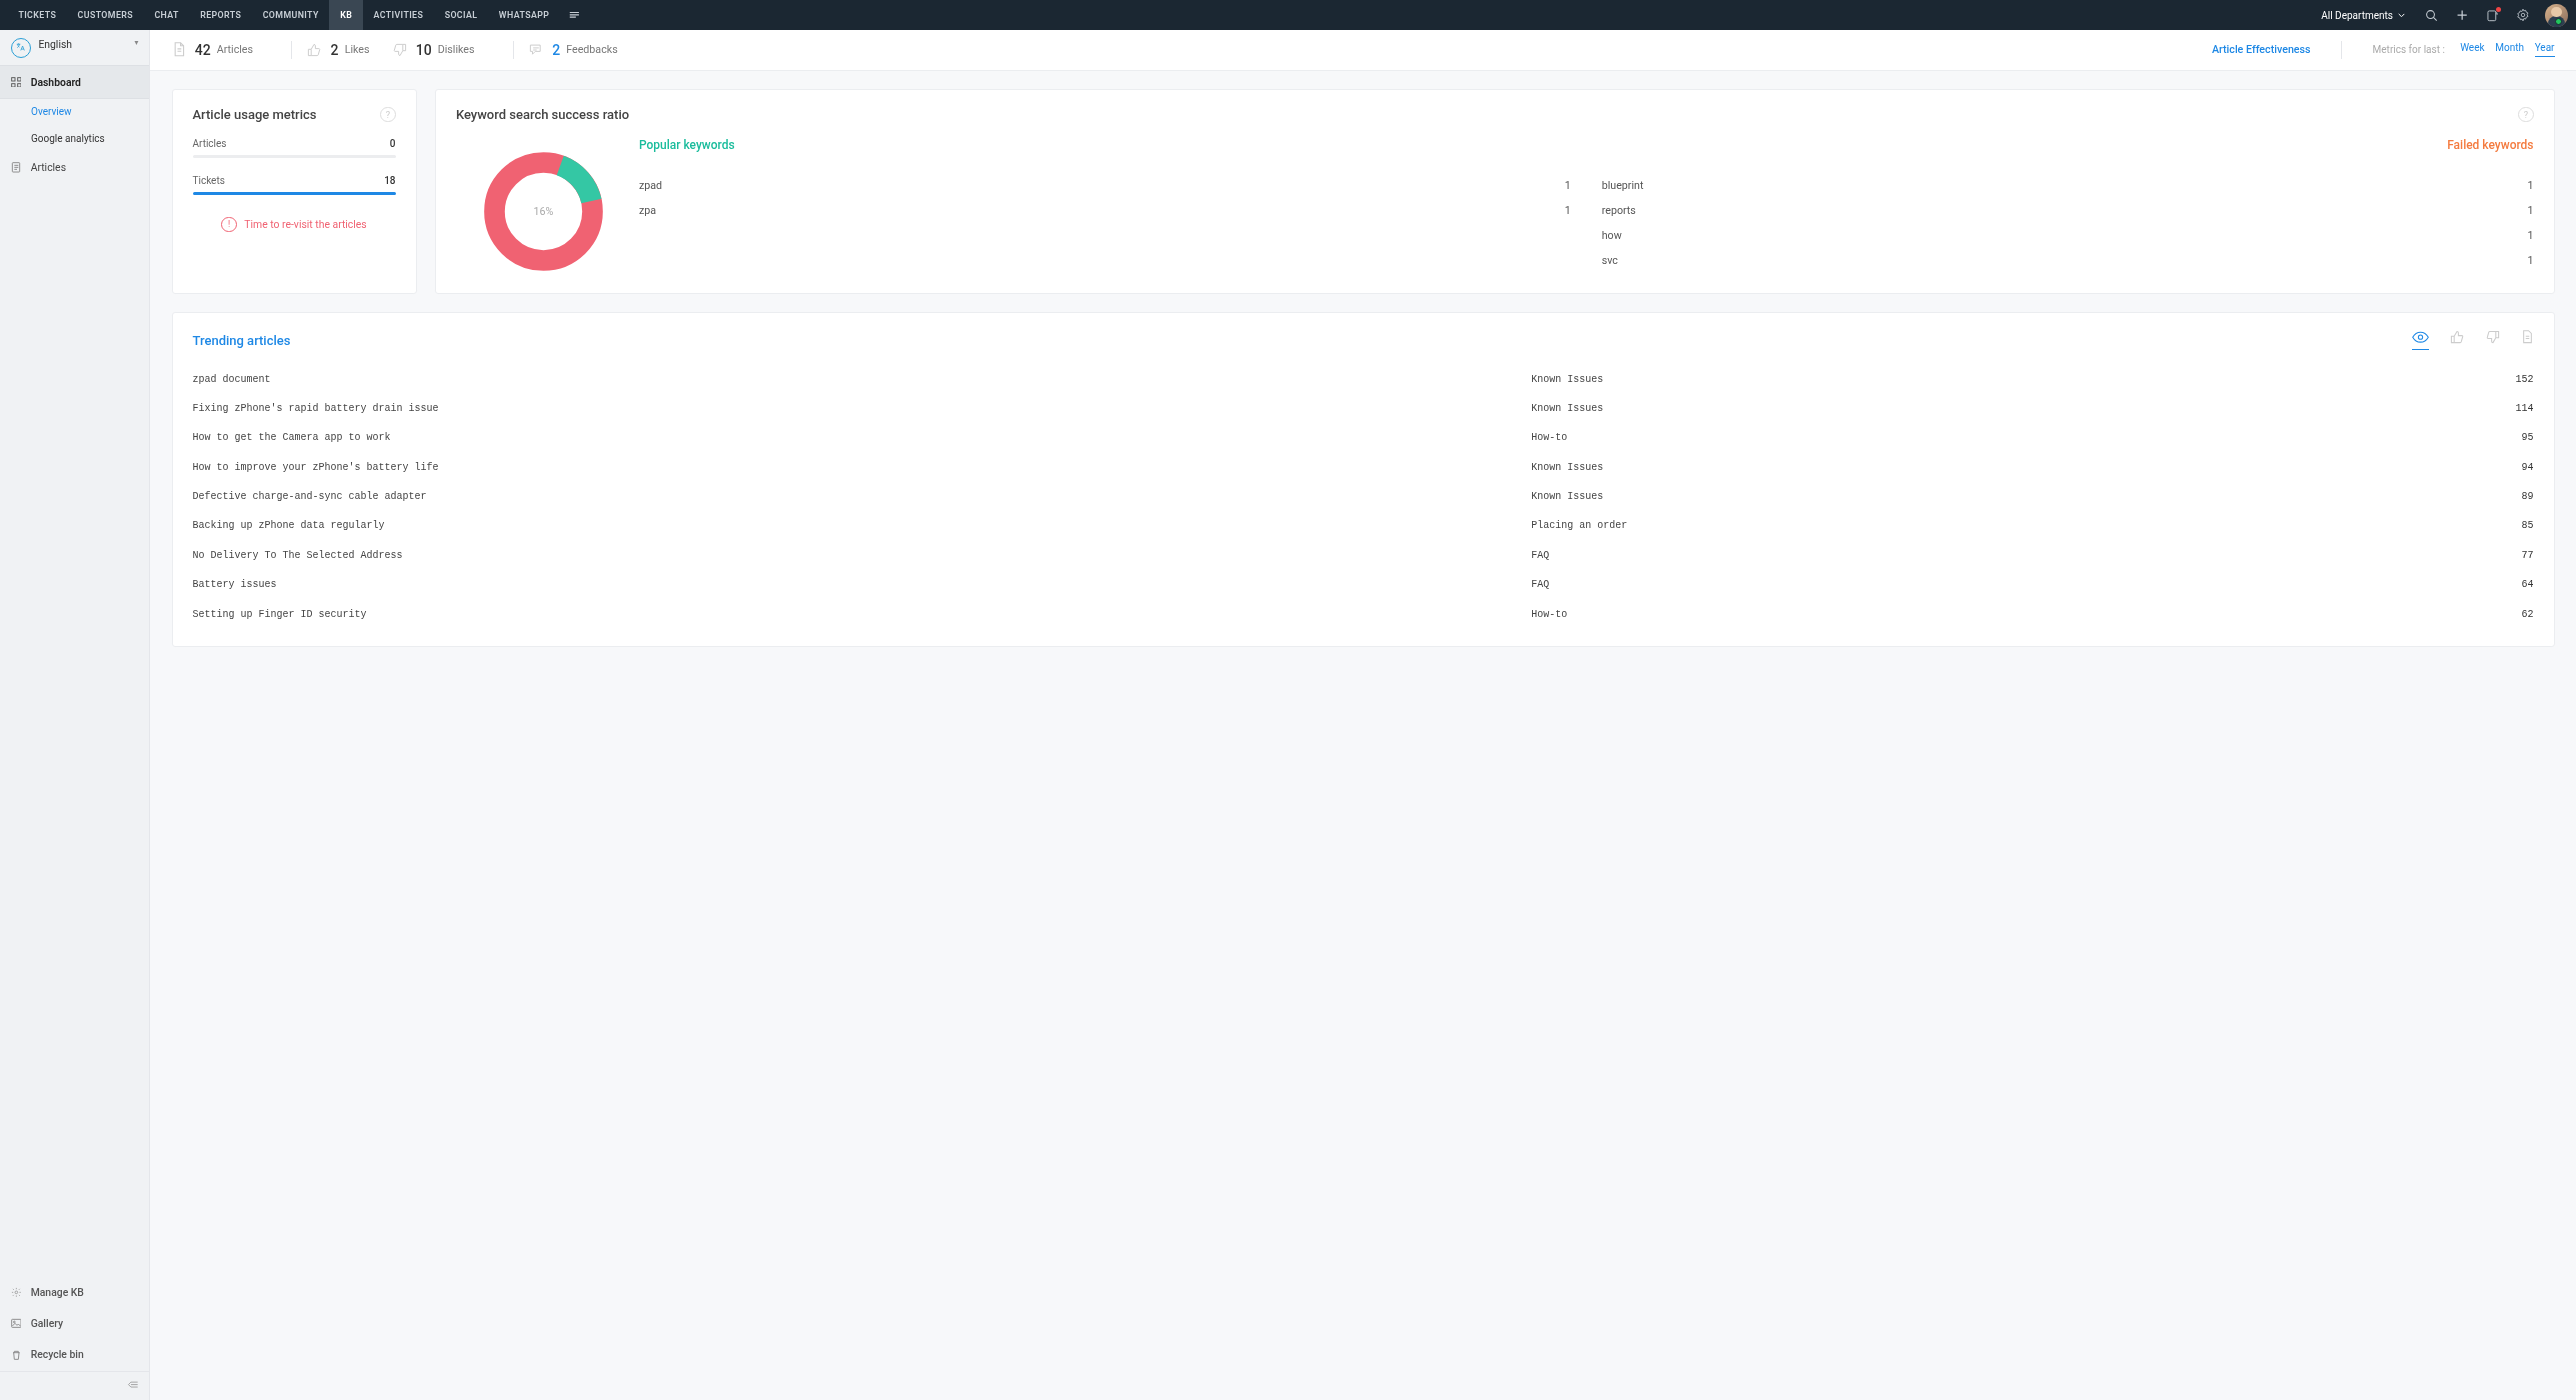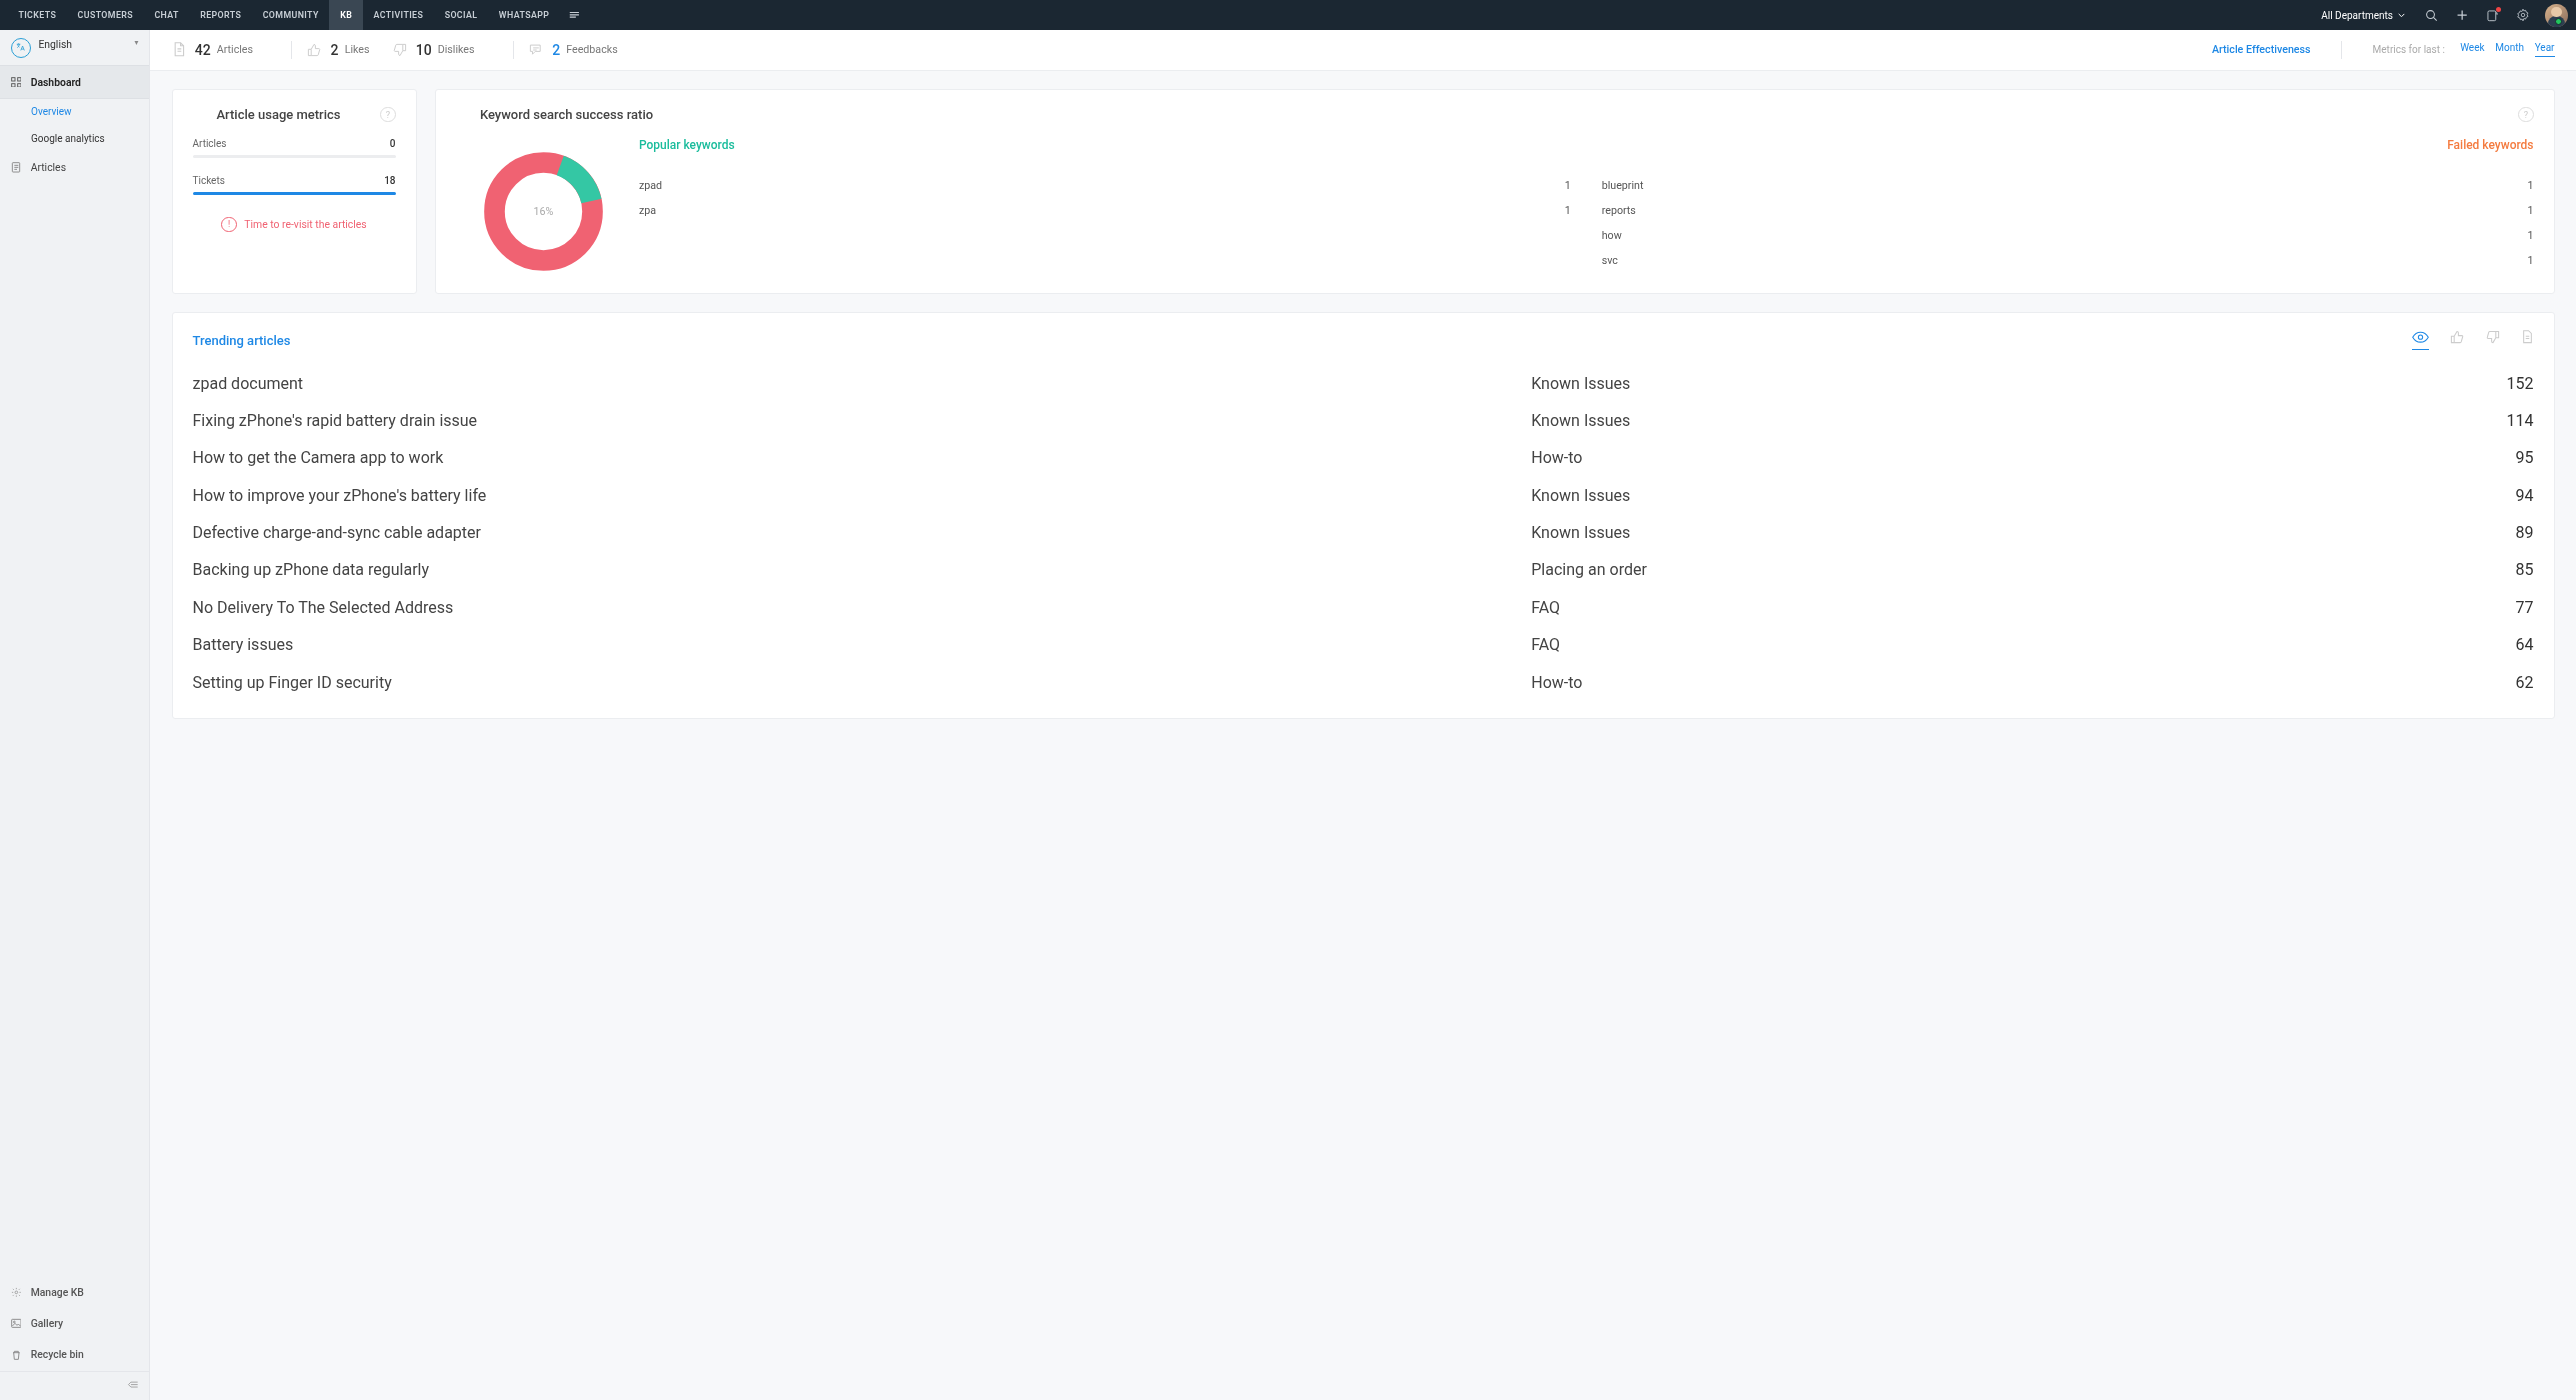--- a/index.html
+++ b/index.html
@@ -63,7 +63,7 @@
 .card-a { width: 245px; }
 .card-b { flex: 1; }
 .card-title-row { display: flex; align-items: center; justify-content: space-between; margin-bottom: 15.3px; }
-.card-title { font-size: 13px; color: #444; font-weight: 500; margin-left: 24px; }
+.card-title { font-size: 13px; color: #444; font-weight: 500; }
 .help-circ { width: 15.3px; height: 15.3px; border: 1.2px solid #ddd; border-radius: 50%; color: #ccc; font-size: 9.2px; display: flex; align-items: center; justify-content: center; cursor: pointer; }
 
 .metric-row { margin-bottom: 17px; }

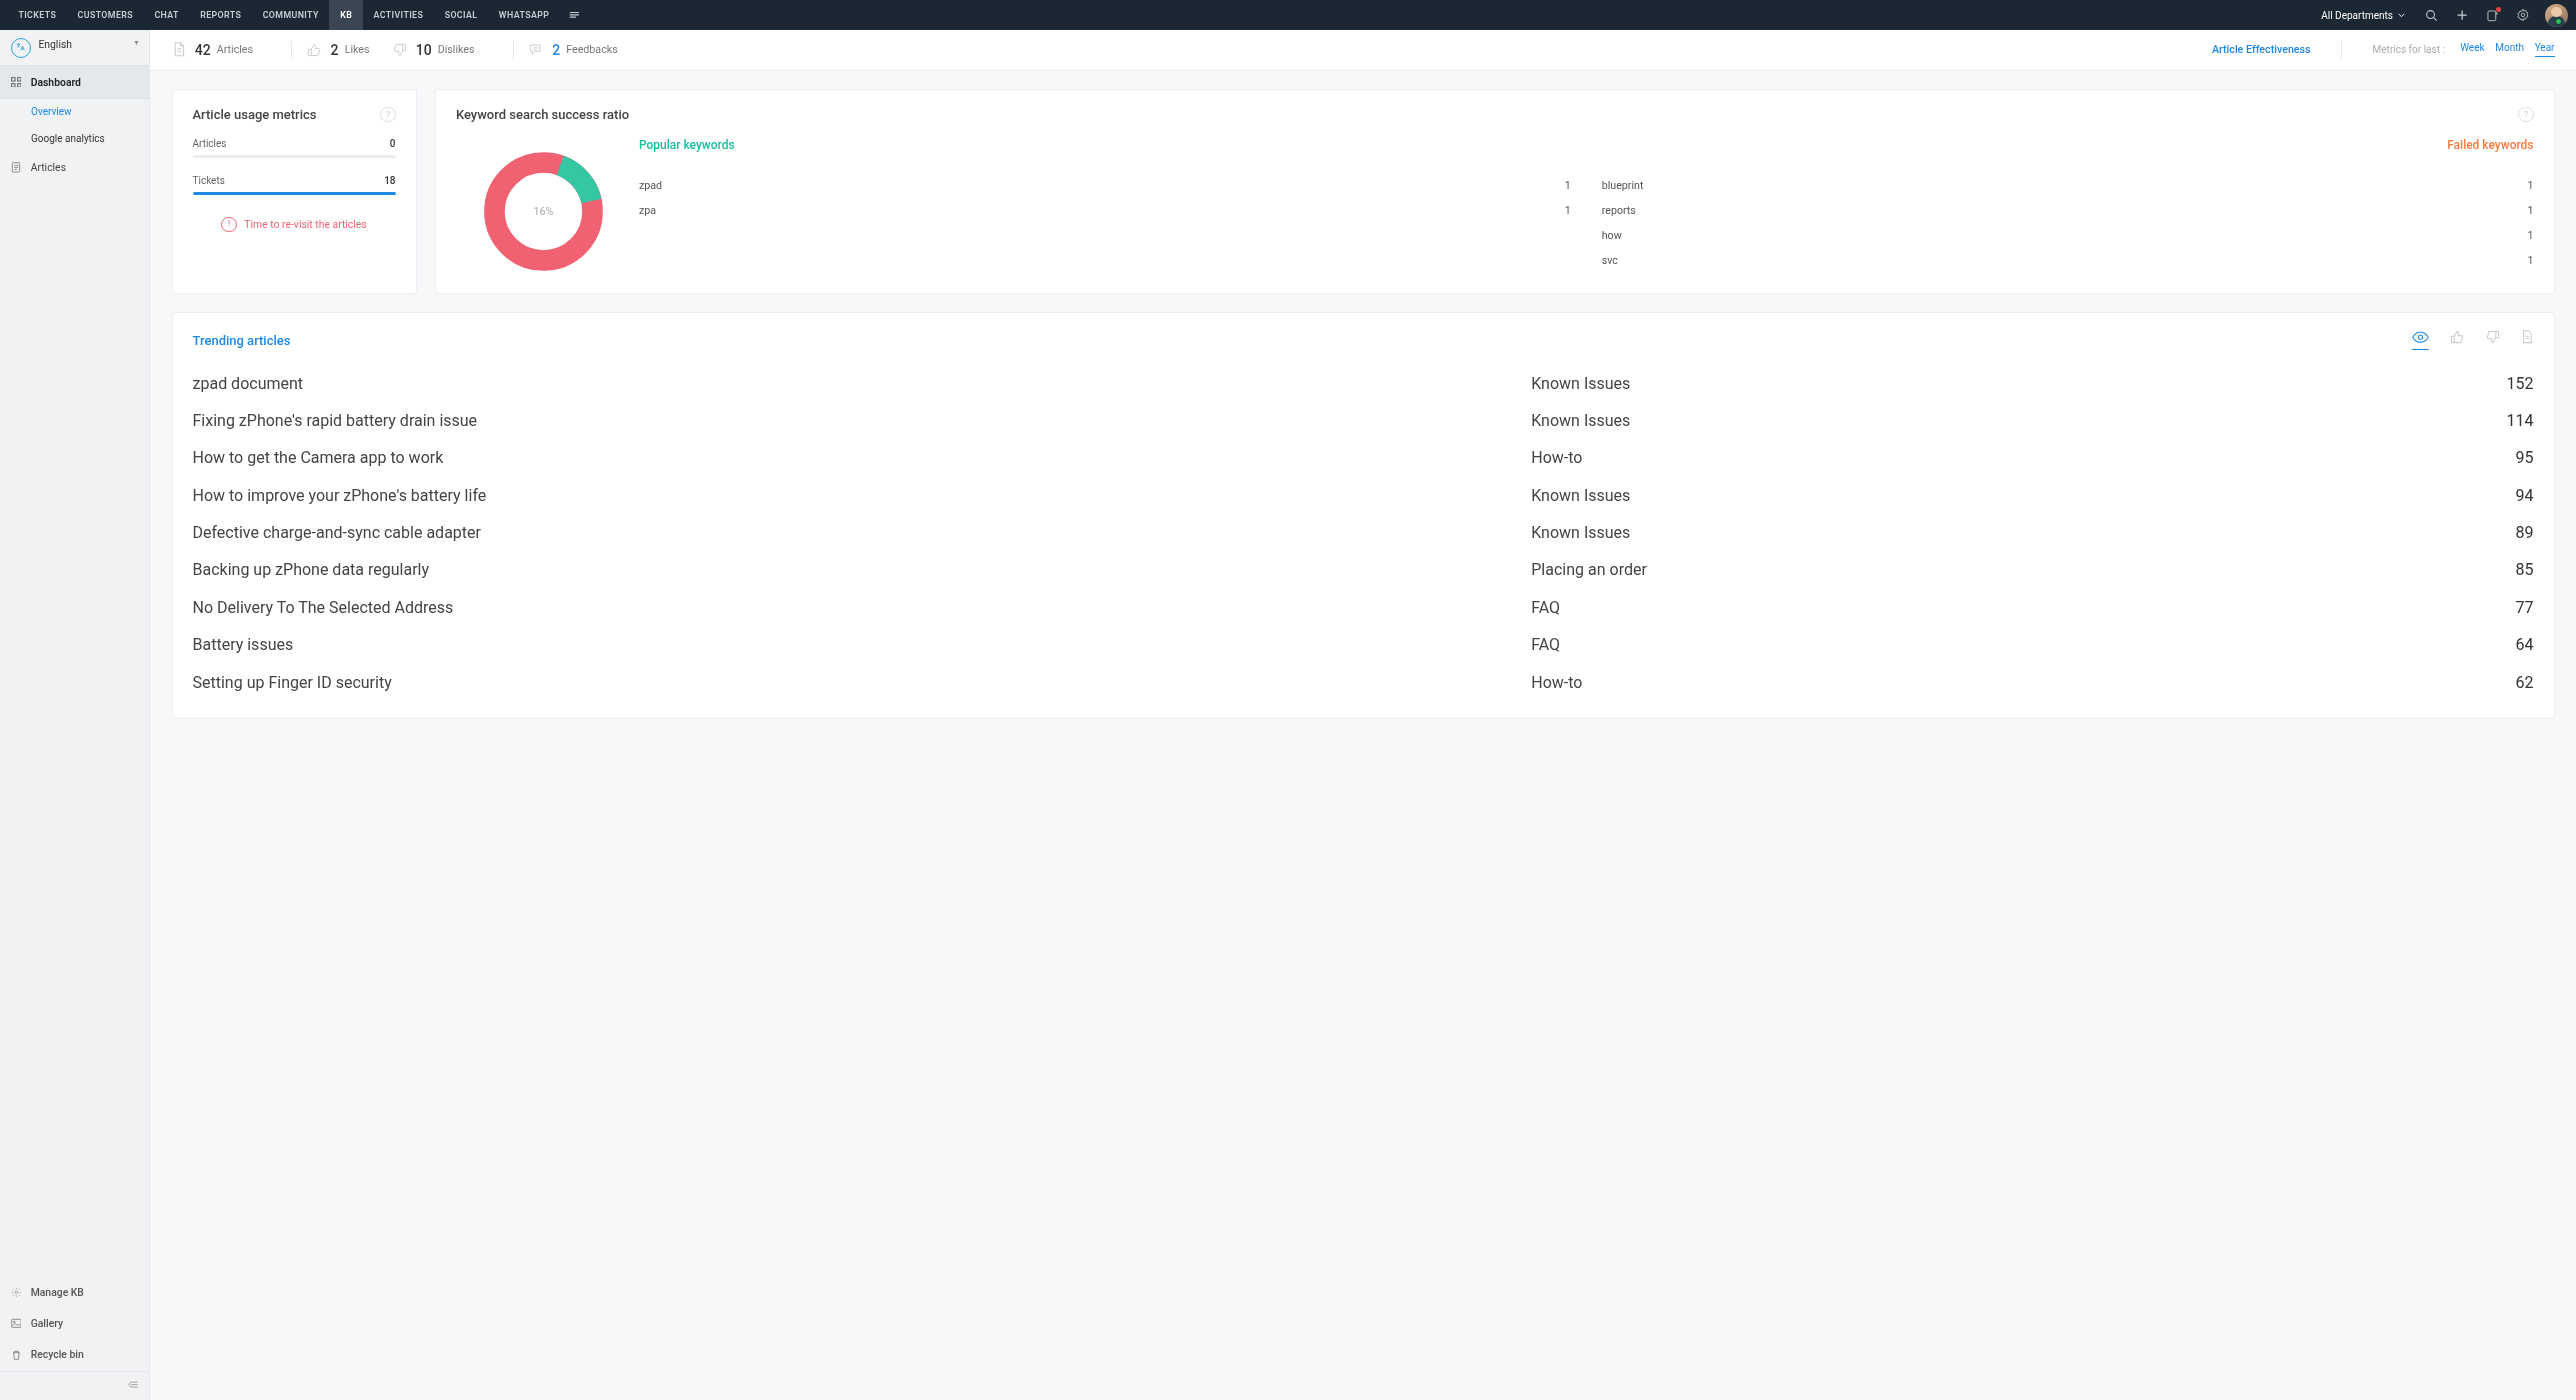--- a/index.html
+++ b/index.html
@@ -90,7 +90,7 @@
 .trend-icons { display: flex; gap: 21.5px; align-items: center; }
 .trend-icons .ti { color: #ccc; cursor: pointer; padding-bottom: 6.1px; }
 .trend-icons .ti.active { color: #1e88e5; border-bottom: 1.5px solid #1e88e5; }
-.trend-row { display: flex; padding: 9.2px 0; font-size: 16px; color: #444; }
+.trend-row { display: flex; padding: 9.2px 0; font-size: 10px; color: #444; font-family: Liberation Mono, monospace; }
 .trend-row .t-title { flex: 1.4; cursor: pointer; }
 .trend-row .t-cat { flex: 1; }
 .trend-row .t-count { width: 46px; text-align: right; color: #333; }

